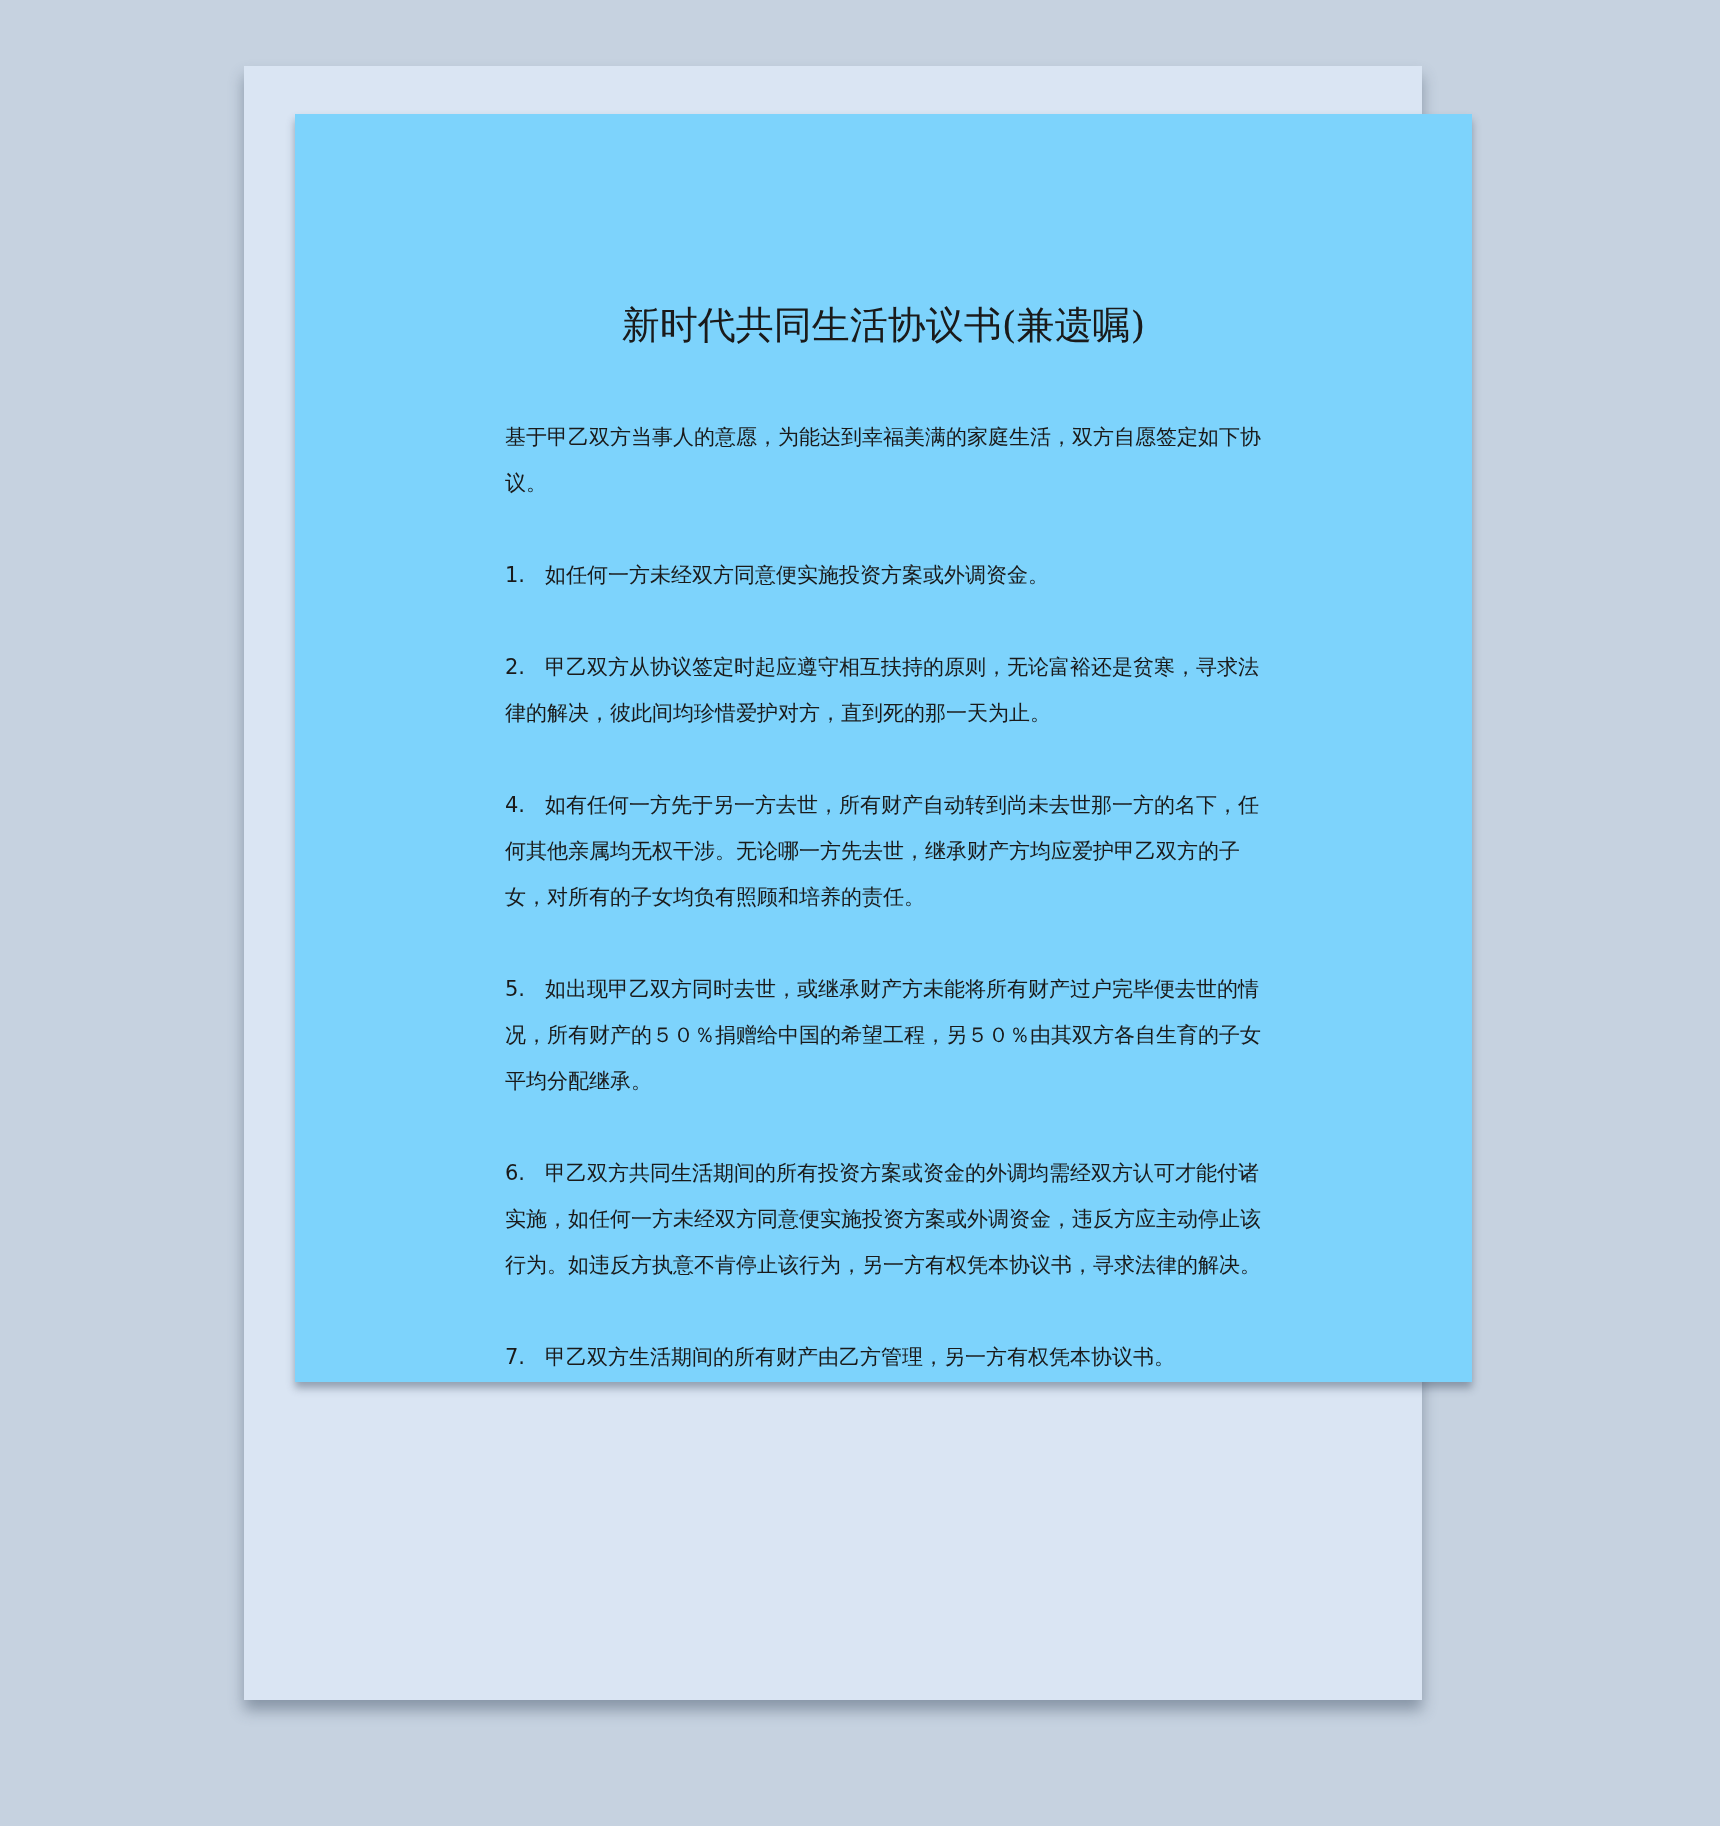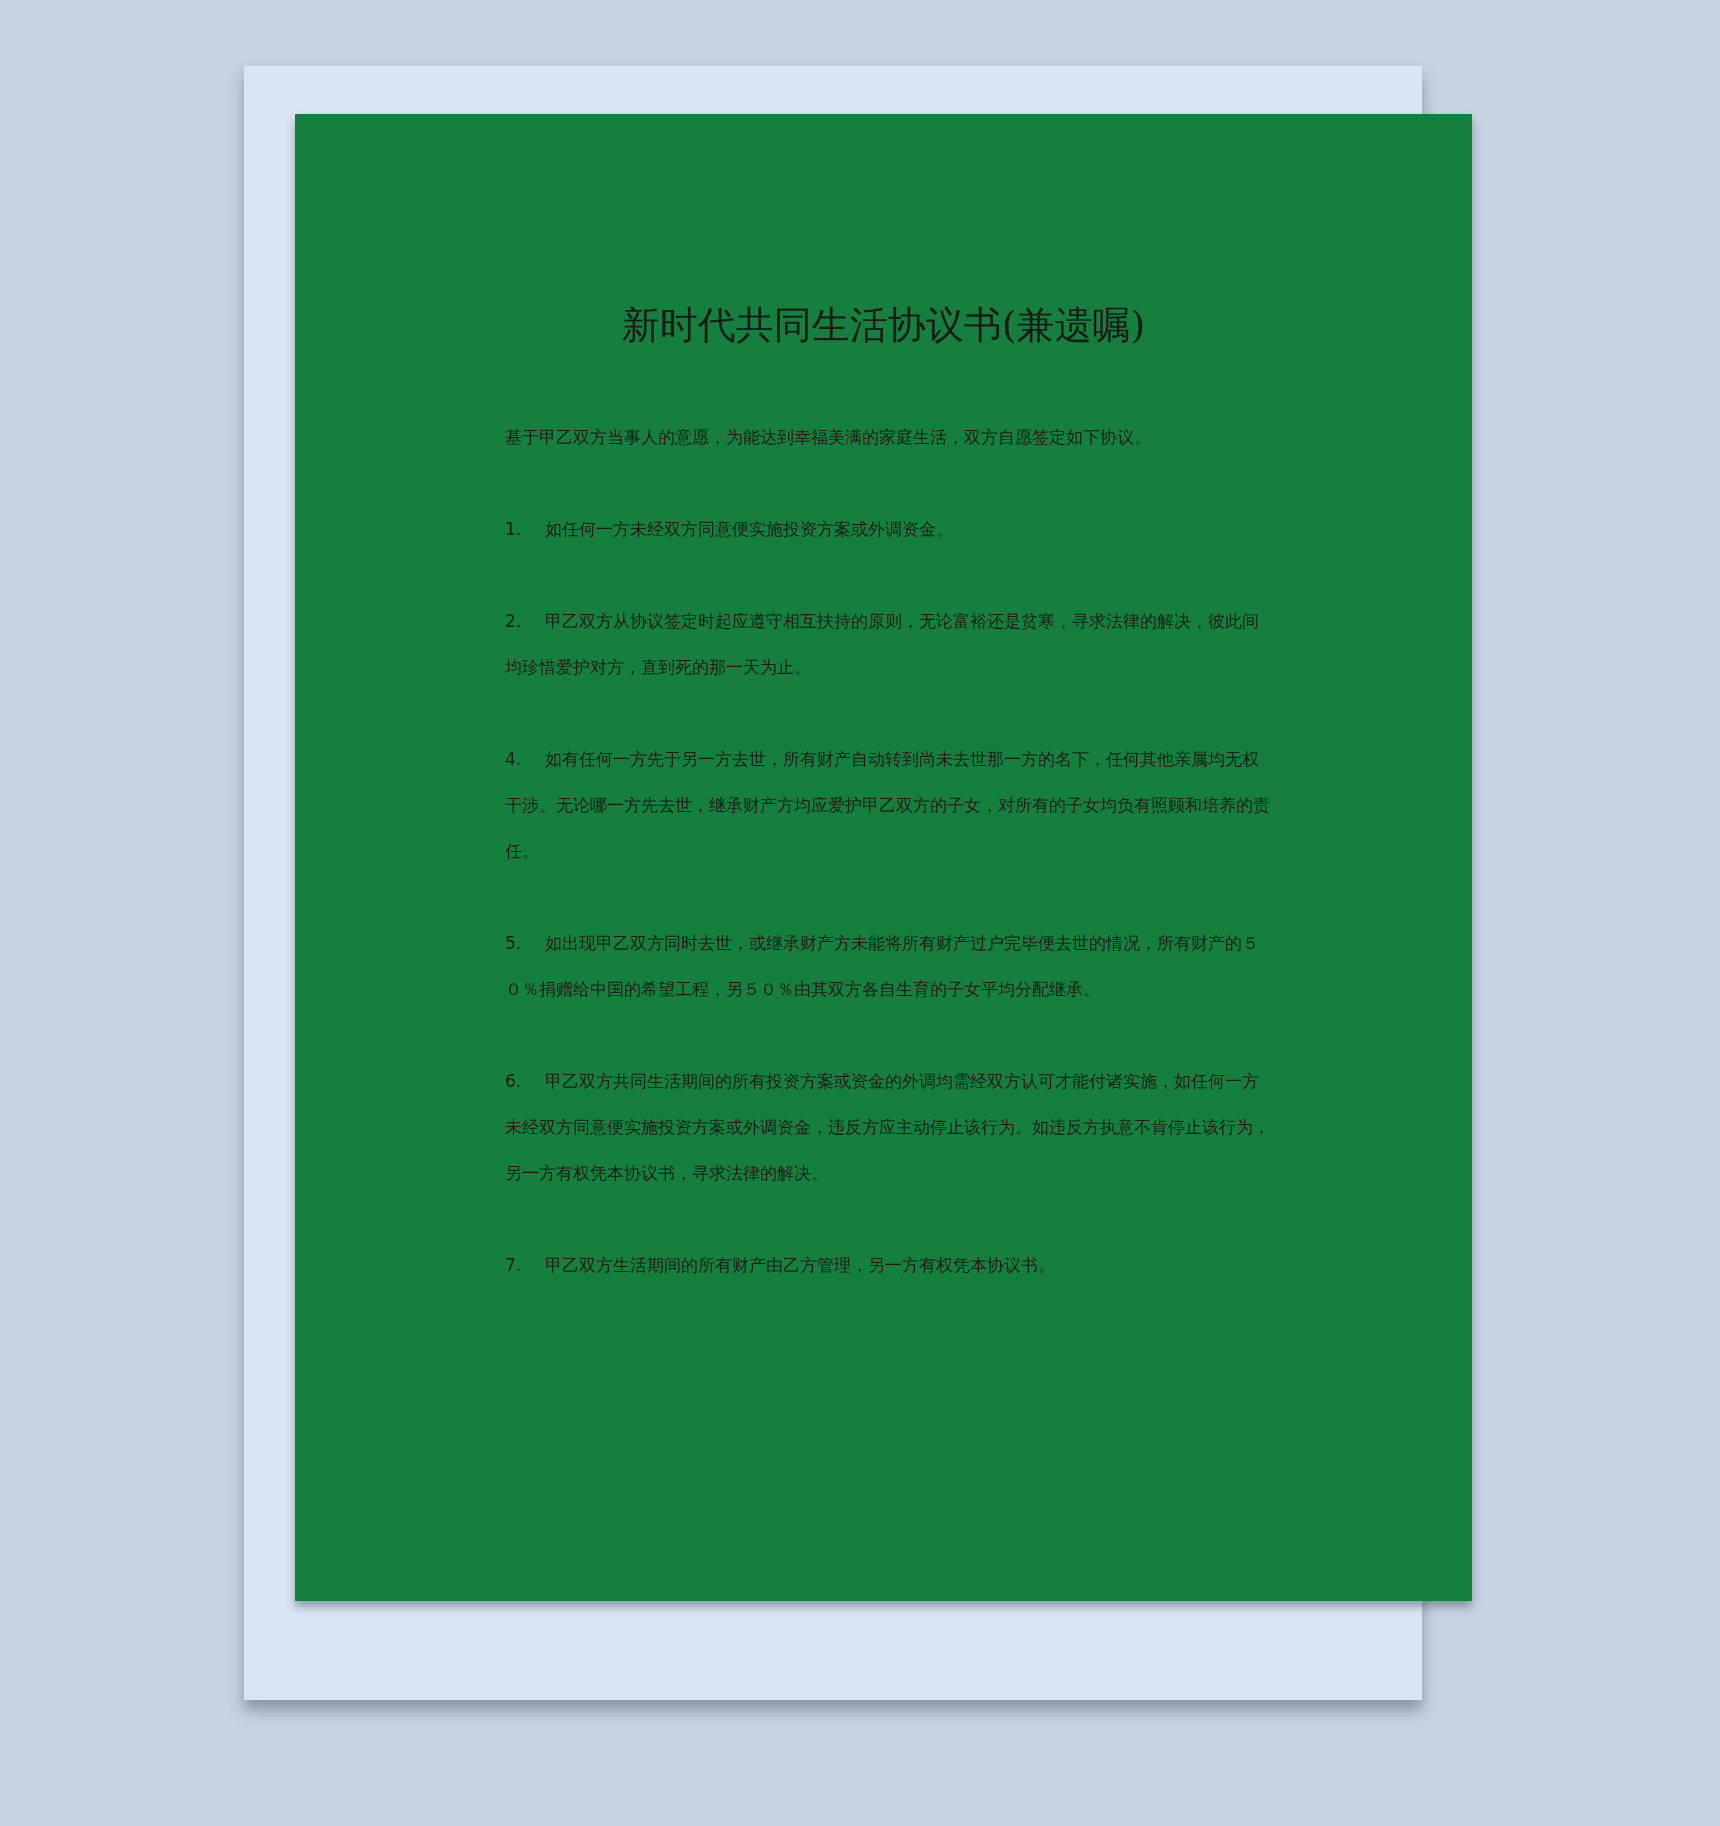--- a/index.html
+++ b/index.html
@@ -17,8 +17,8 @@
   }
   .front-page {
     position: absolute; left: 295px; top: 114px;
-    width: 1177px; height: 1487px;
-    background: #15803d;
+    width: 1177px; height: 1268px;
+    background: #7dd3fc;
     box-shadow: 0 6px 8px rgba(60,75,95,0.45);
   }
   .title {

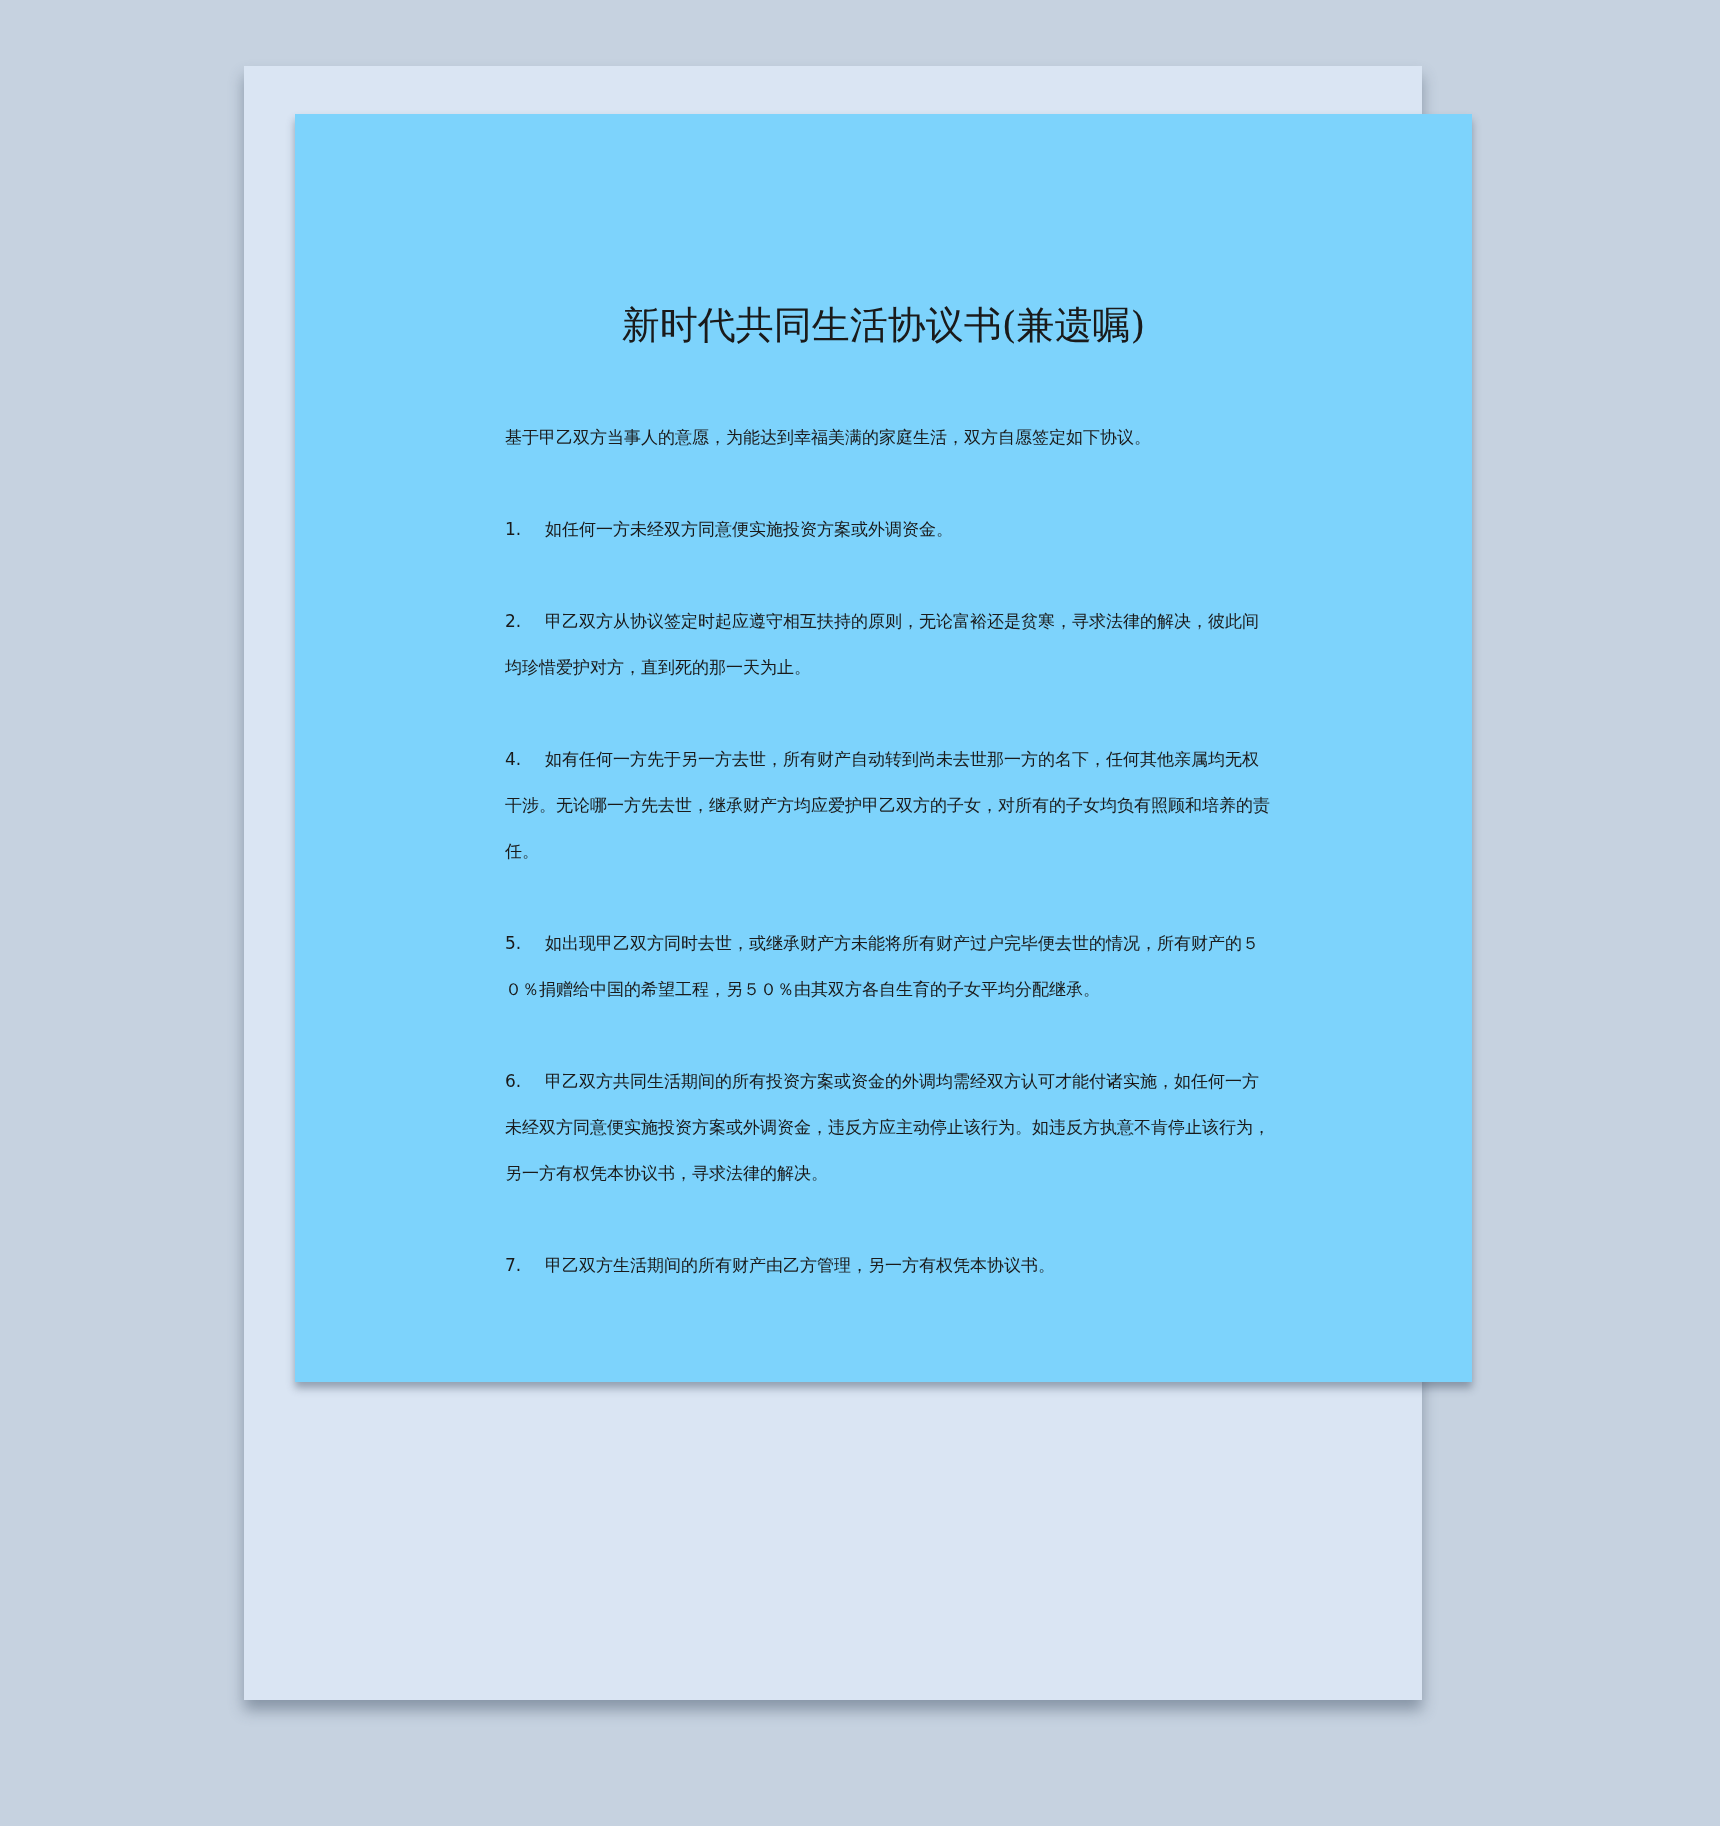--- a/index.html
+++ b/index.html
@@ -29,7 +29,7 @@
   }
   .body-text {
     position: absolute; left: 210px; width: 770px; top: 300px;
-    font-size: 17px; color: #1a1a1a;
+    font-size: 21px; color: #1a1a1a;
     line-height: 46px;
   }
   .para { margin: 0; }

